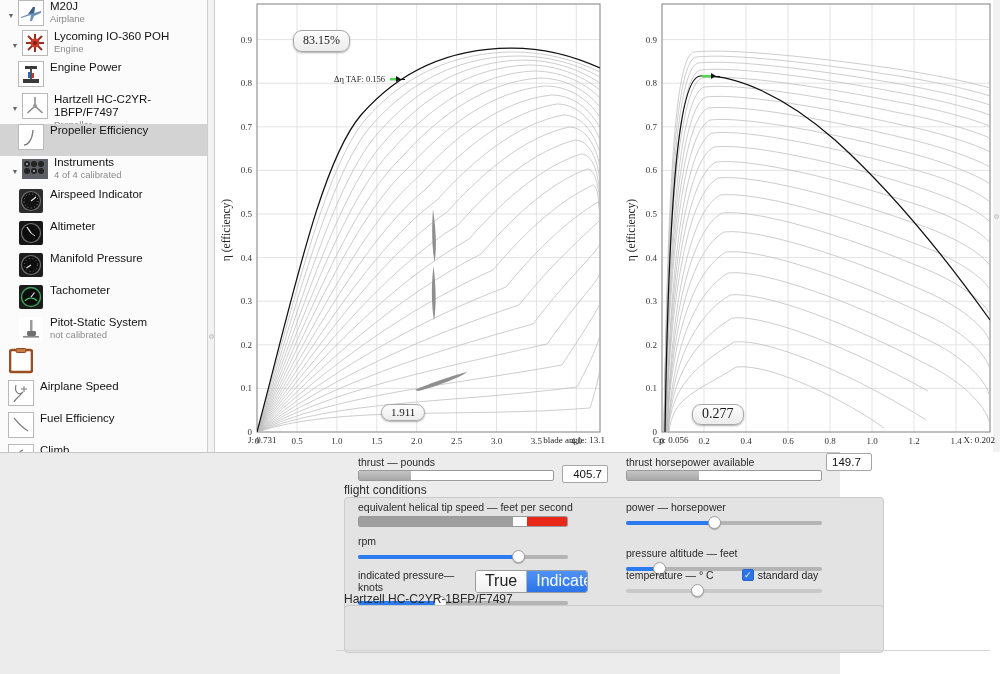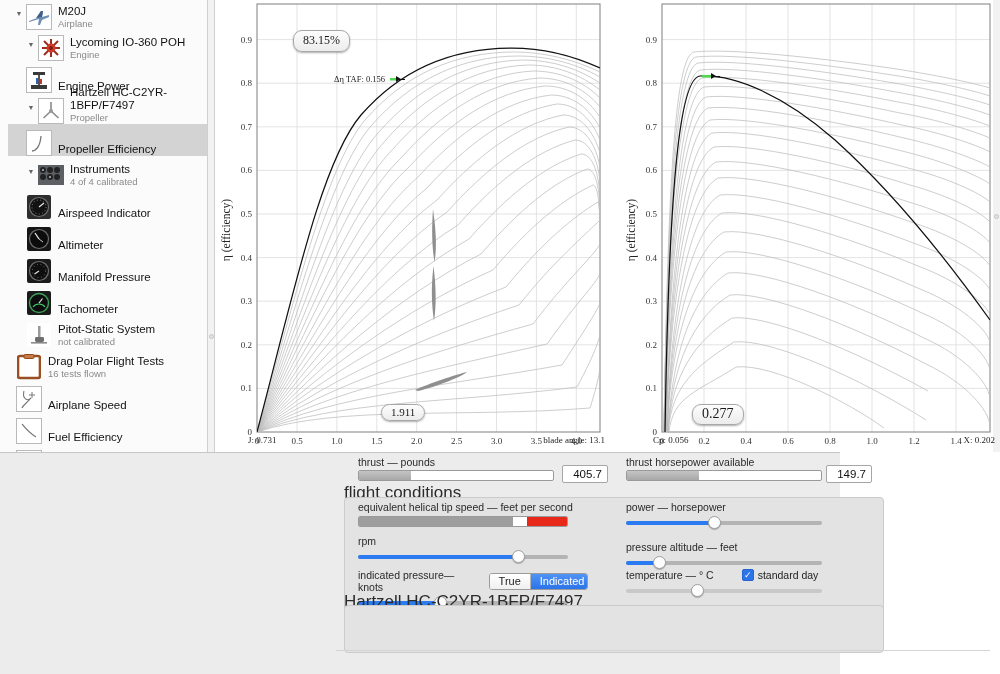--- a/index.html
+++ b/index.html
@@ -25,11 +25,10 @@
   }
   .row {
     position:relative;
-    display:flex; align-items:flex-end;
+    display:flex; align-items:flex-start;
     height:32px;
     padding-left:4px;
     cursor:default;
-    margin-left:8px;
   }
   .row.sel { background:#d3d3d3; }
   .twisty {

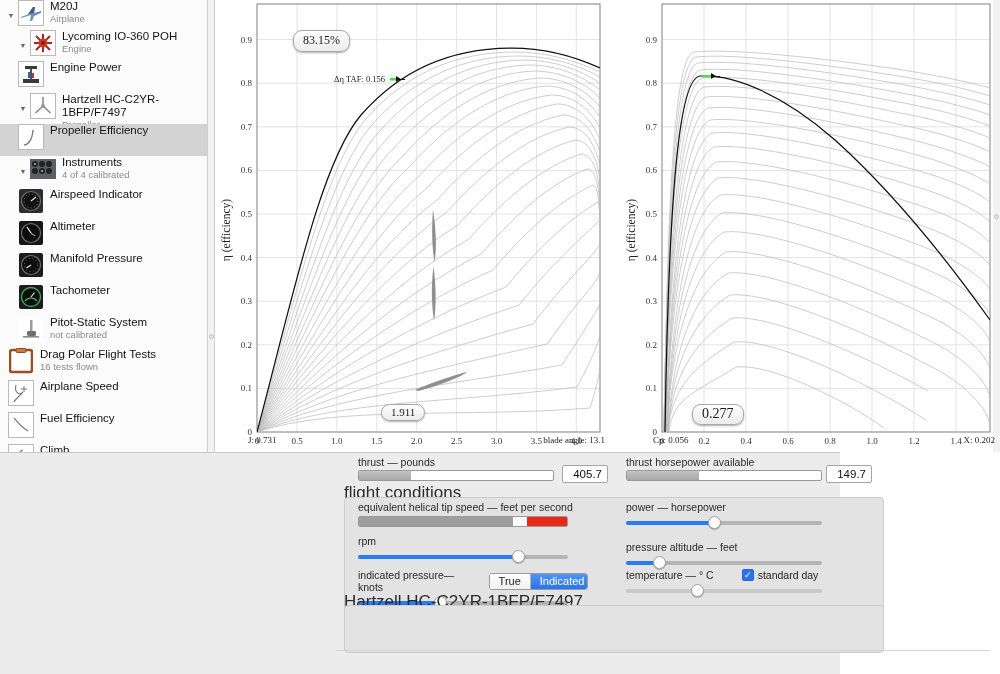--- a/index.html
+++ b/index.html
@@ -48,7 +48,7 @@
   .txt { display:flex; flex-direction:column; justify-content:center; line-height:1.15; }
   .t1 { font-size:11.5px; color:#131313; }
   .t2 { font-size:9.5px; color:#8a8a8a; margin-top:1px; }
-  .indent1 { padding-left:16px; }
+  .indent1 { padding-left:8px; }
   .indent2 { }
 
   

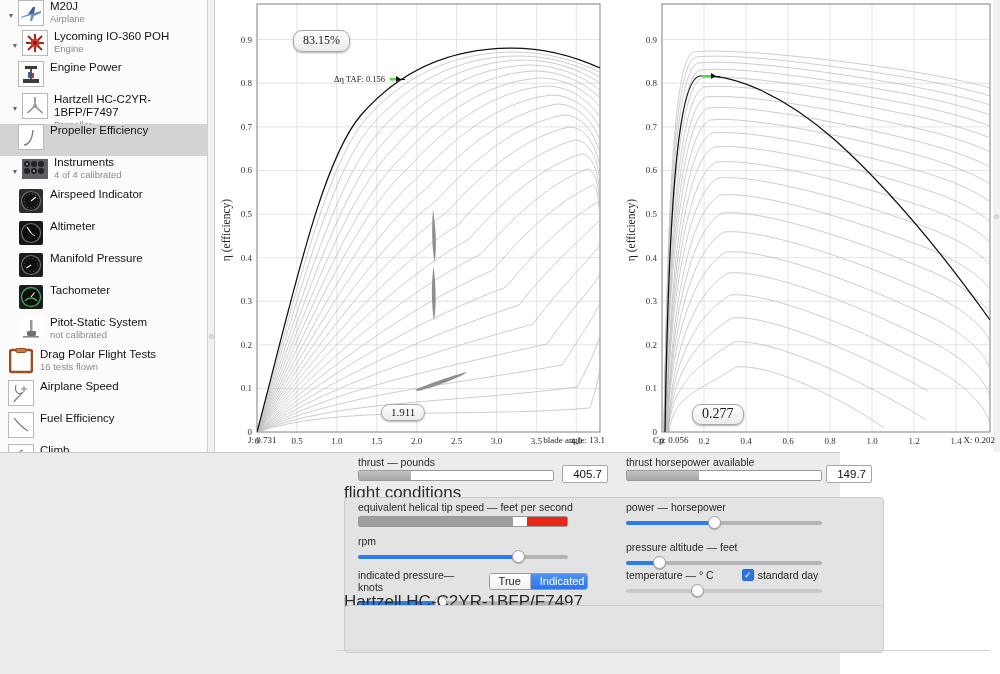--- a/index.html
+++ b/index.html
@@ -387,10 +387,6 @@
           <rect x="1" y="2" width="22" height="22" rx="2" fill="#fff" stroke="#9a4f23" stroke-width="2.6"></rect>
           <rect x="7" y="0.5" width="10" height="4" rx="1.2" fill="#c97b45" stroke="#8e4a20" stroke-width="1"></rect>
         </svg>
-      </span>
-      <span class="txt">
-        <span class="t1">Drag Polar Flight Tests</span>
-        <span class="t2">16 tests flown</span>
       </span>
     </div>
 

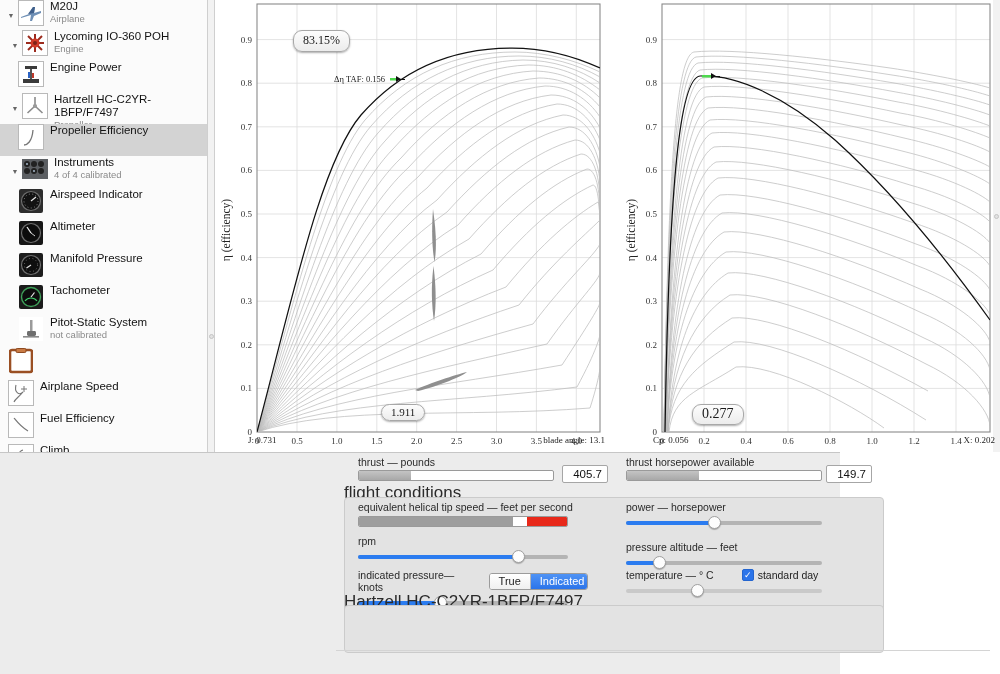--- a/index.html
+++ b/index.html
@@ -663,7 +663,7 @@
         </div>
       </div>
     </div>
-    <div class="numbox" style="position:absolute;left:826px;top:12px;width:46px;text-align:right">149.7</div>
+    <div class="numbox" style="position:absolute;left:826px;top:0;width:46px;text-align:left">149.7</div>
 
     <div class="grp-title" style="position:absolute;left:344px;top:30px">flight conditions</div>
     <div class="panel" style="position:absolute;left:344px;top:44px;width:540px;height:134px"></div>

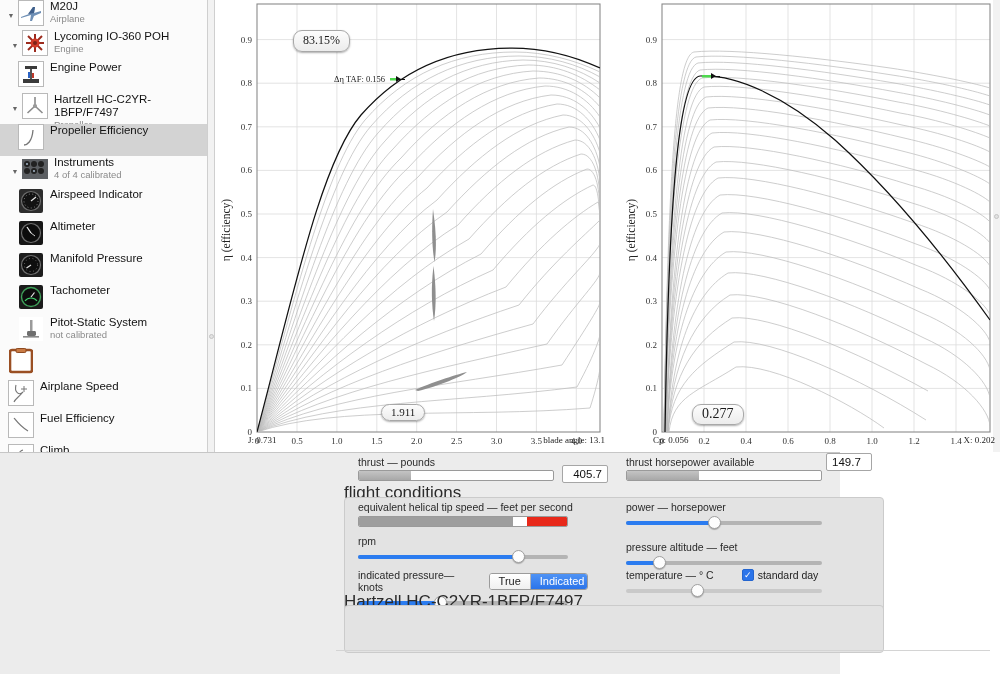--- a/index.html
+++ b/index.html
@@ -102,7 +102,7 @@
     border-top:1px solid #c6c6c6;
   }
   .lbl { font-size:10.5px; color:#2a2a2a; }
-  .grp-title { font-size:17px; color:#2b2b2b; }
+  .grp-title { font-size:12px; color:#2b2b2b; }
 
   .bar {
     height:11px; background:#ffffff;

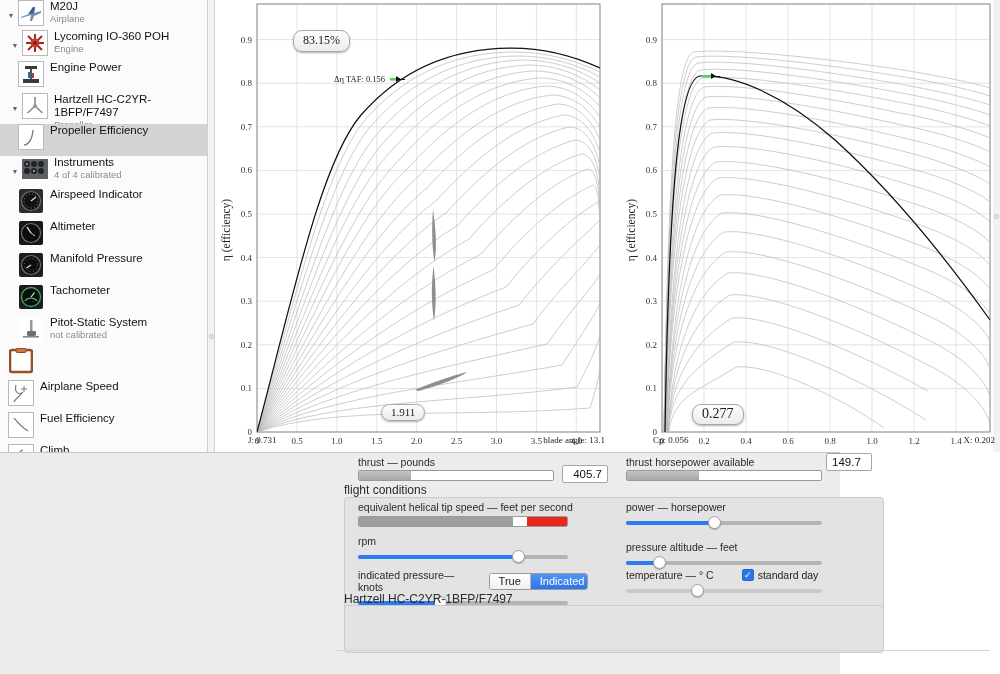--- a/index.html
+++ b/index.html
@@ -709,7 +709,7 @@
       </div>
     </div>
 
-    <div style="position:absolute;left:626px;top:88px;width:200px">
+    <div style="position:absolute;left:626px;top:94px;width:200px">
       <div class="lbl">pressure altitude — feet</div>
       <div class="sld" style="width:196px;margin-top:3px">
         <div class="track"></div>

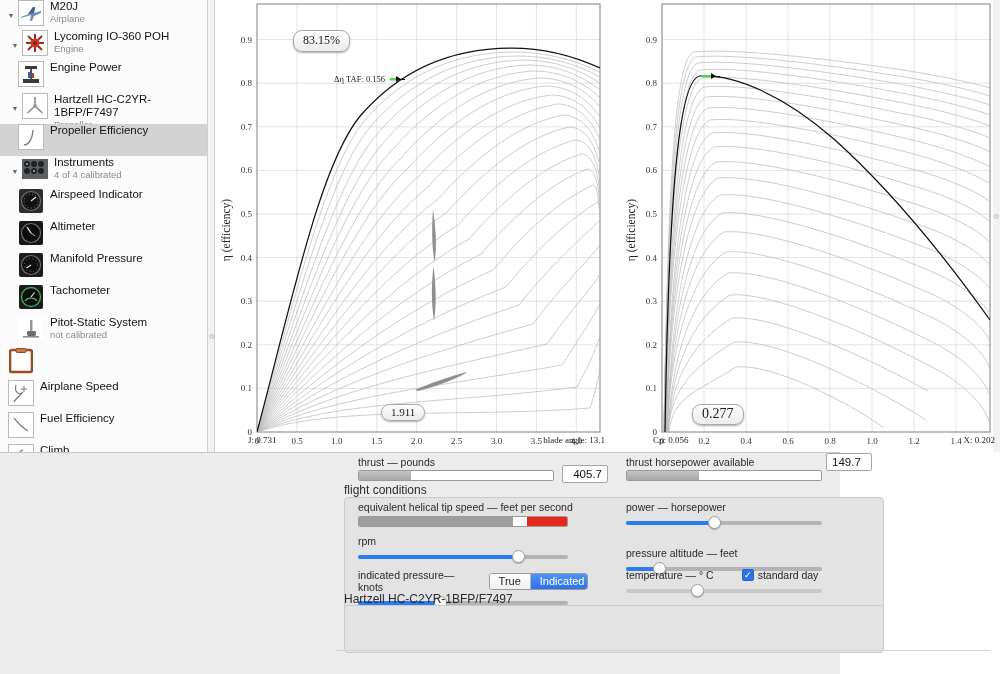--- a/index.html
+++ b/index.html
@@ -162,7 +162,7 @@
   }
   .seg > span {
     padding:1px 9px 2px 9px;
-    font-size:11px;
+    font-size:16px;
     color:#222;
     border-right:1px solid #b6b6b6;
     background:linear-gradient(#ffffff,#f0f0f0);

